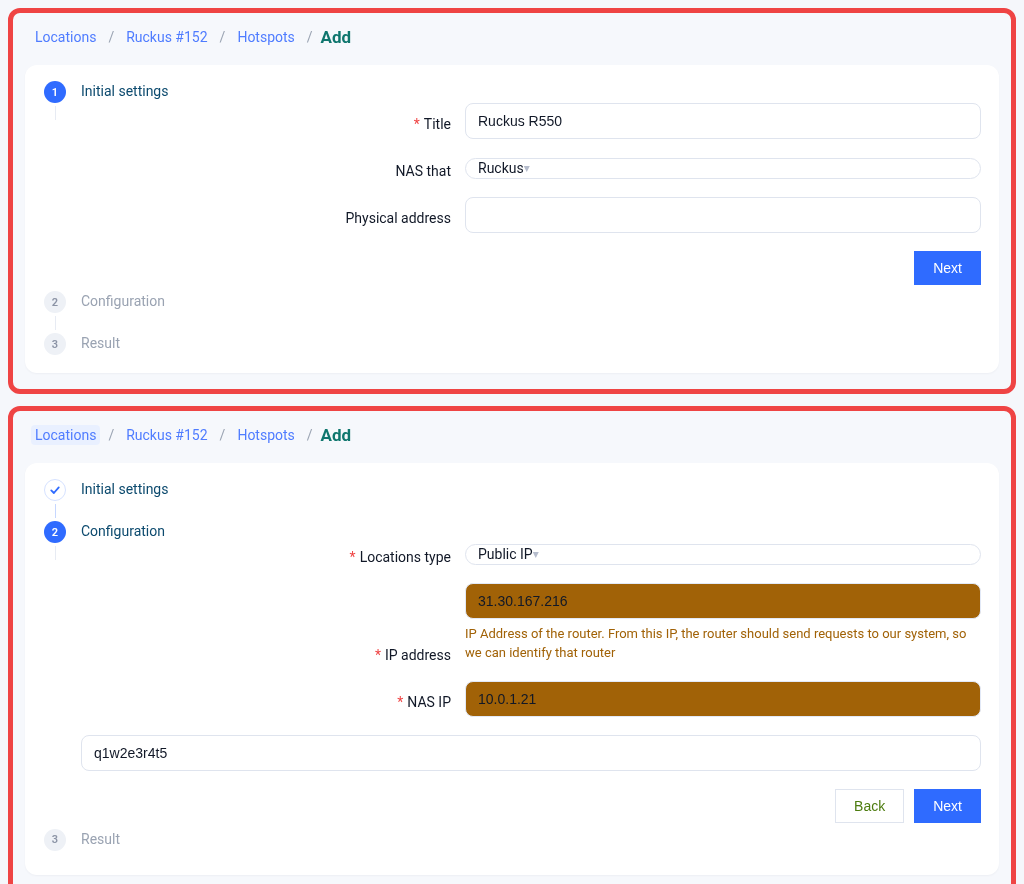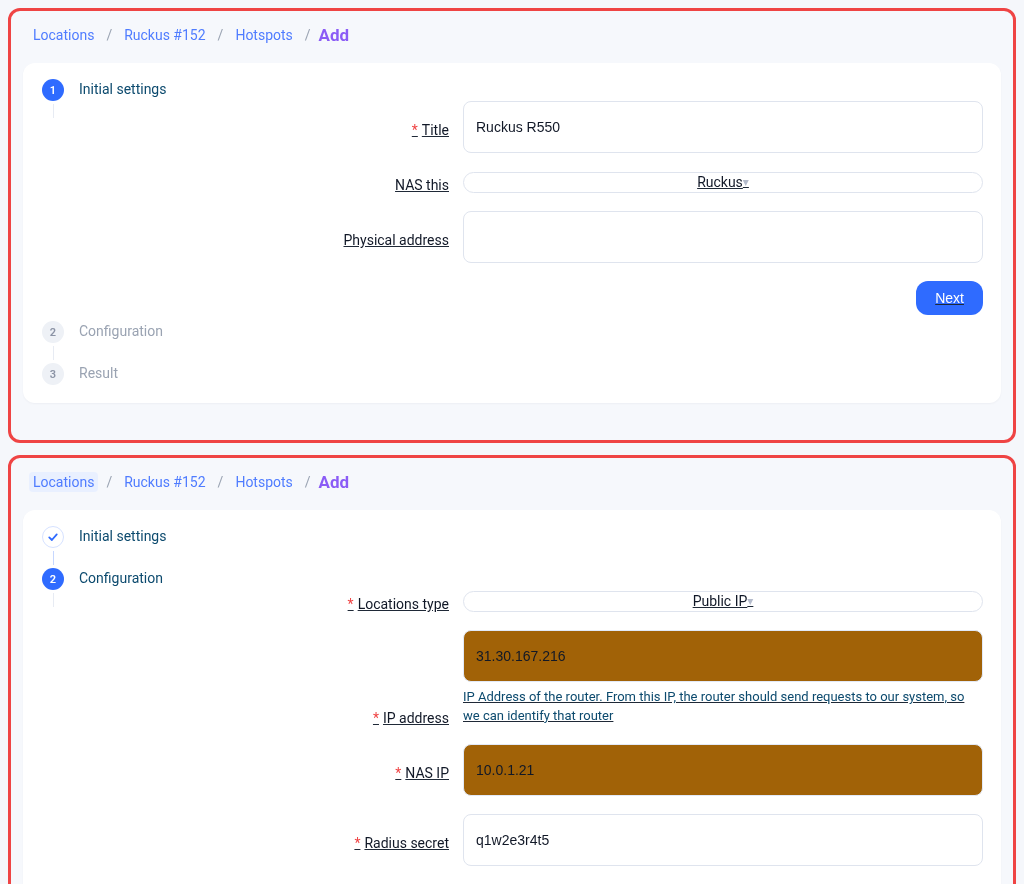--- a/index.html
+++ b/index.html
@@ -12,10 +12,10 @@
   }
   .panel {
     background: #f6f8fc;
-    border: 3px solid #ef4444;
+    border: 5px solid #ef4444;
     border-radius: 12px;
     margin-bottom: 12px;
-    padding-bottom: 25px;
+    padding-bottom: 4px;
   }
   .breadcrumb {
     display: flex;

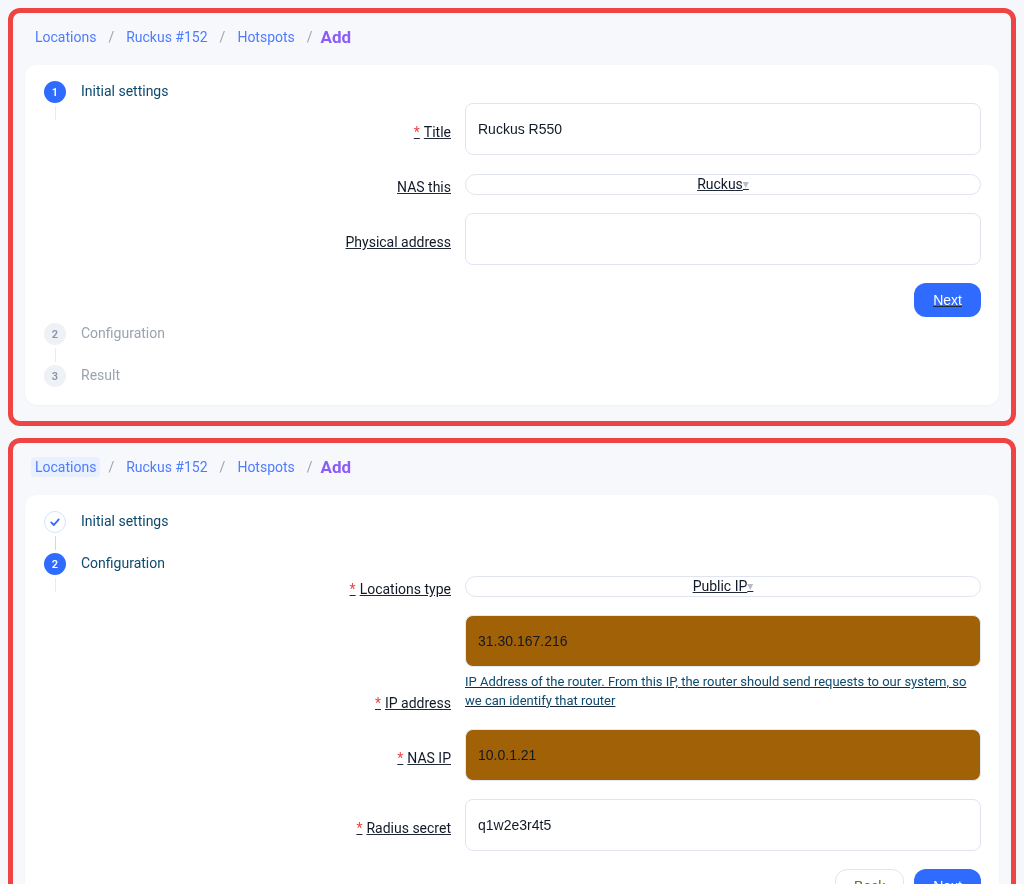--- a/index.html
+++ b/index.html
@@ -39,7 +39,7 @@
   .breadcrumb .current {
     font-weight: 700;
     font-size: 17px;
-    color: #8b5cf6;
+    color: #0f766e;
   }
   .card {
     background: #fff;

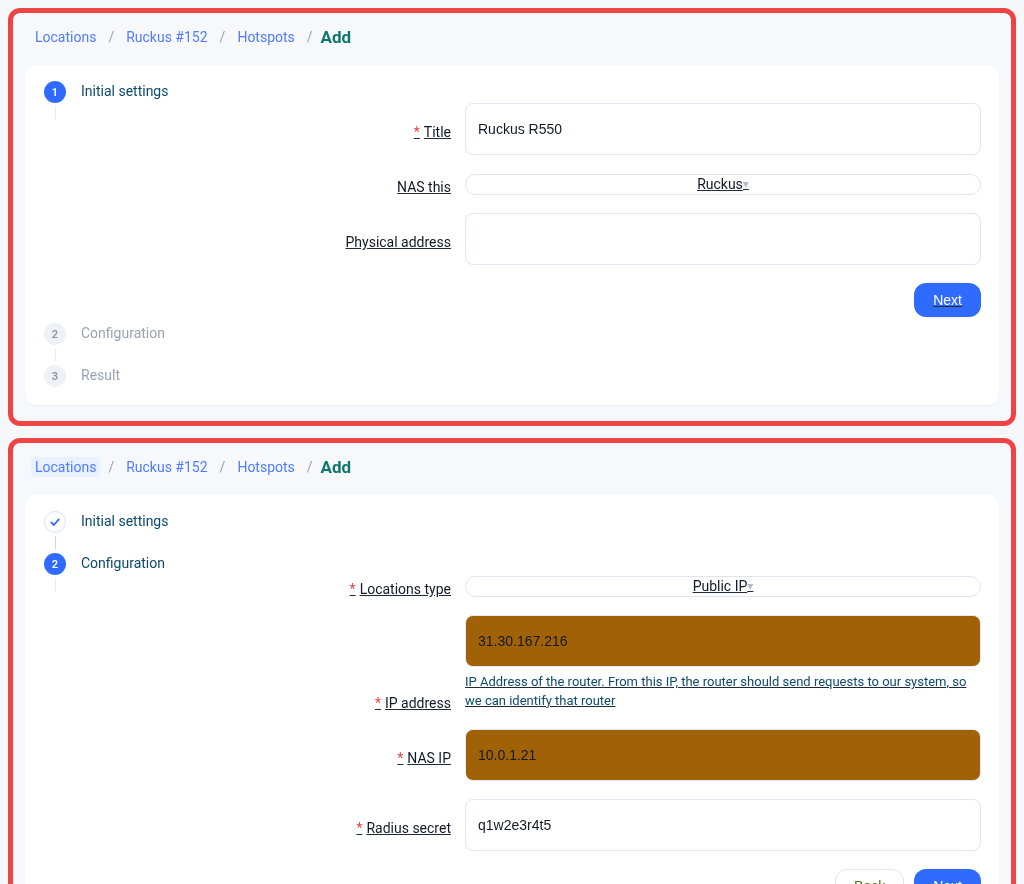--- a/index.html
+++ b/index.html
@@ -70,7 +70,7 @@
   .step-title { font-size: 14px; color:#0c4a6e; padding-top:2px; }
   .step-title.muted { color:#9aa3b2; }
   .step-body { flex:1; }
-  .form { margin-top: 4px; text-decoration: underline; }
+  .form { margin-top: 4px; }
   .form-row {
     display:flex; align-items:center; gap:14px;
     margin-bottom: 18px;

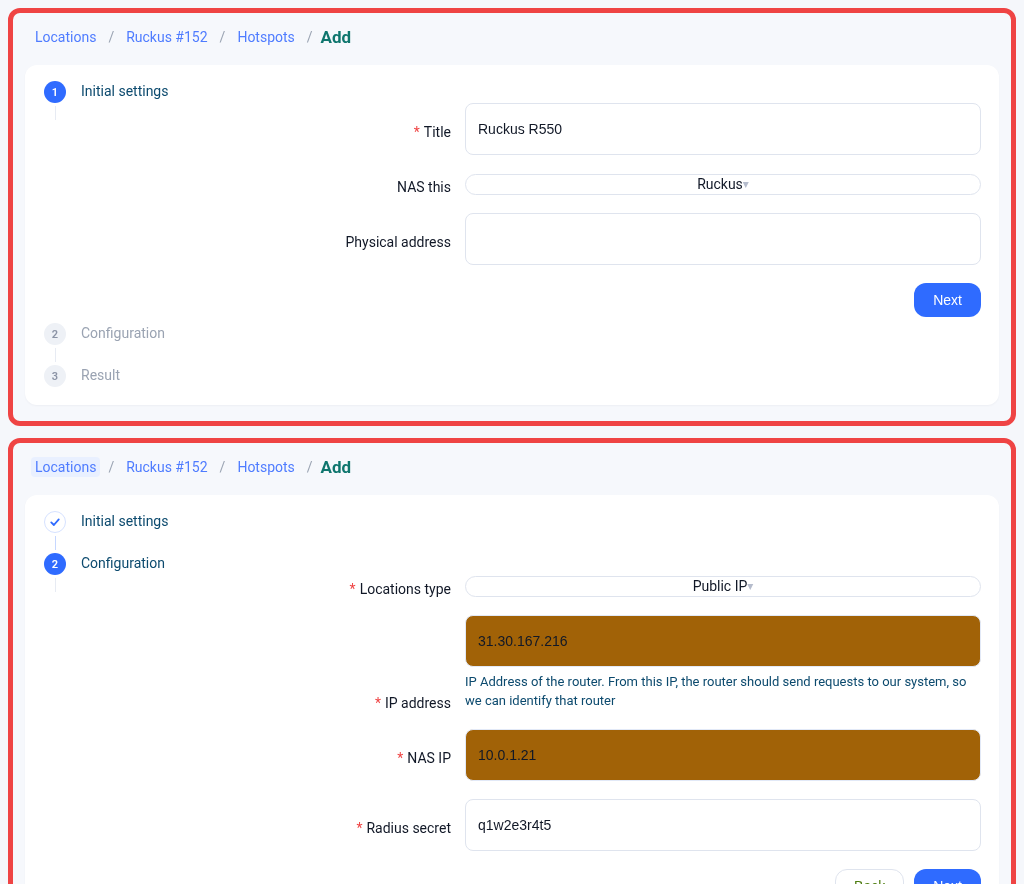--- a/index.html
+++ b/index.html
@@ -83,7 +83,7 @@
   .form-label .req { color:#ef4444; margin-right:4px; }
   .form-control { flex:1; }
   .input {
-    width:100%; height:52px; border:1px solid #dfe4ee; border-radius:8px;
+    width:100%; height:36px; border:1px solid #dfe4ee; border-radius:8px;
     padding: 0 12px; font-size:14px; color:#111827; background:#fff; outline:none;
   }
   .input.ro { background:#a16207; color:#111827; border-color:#e2e9f7; }

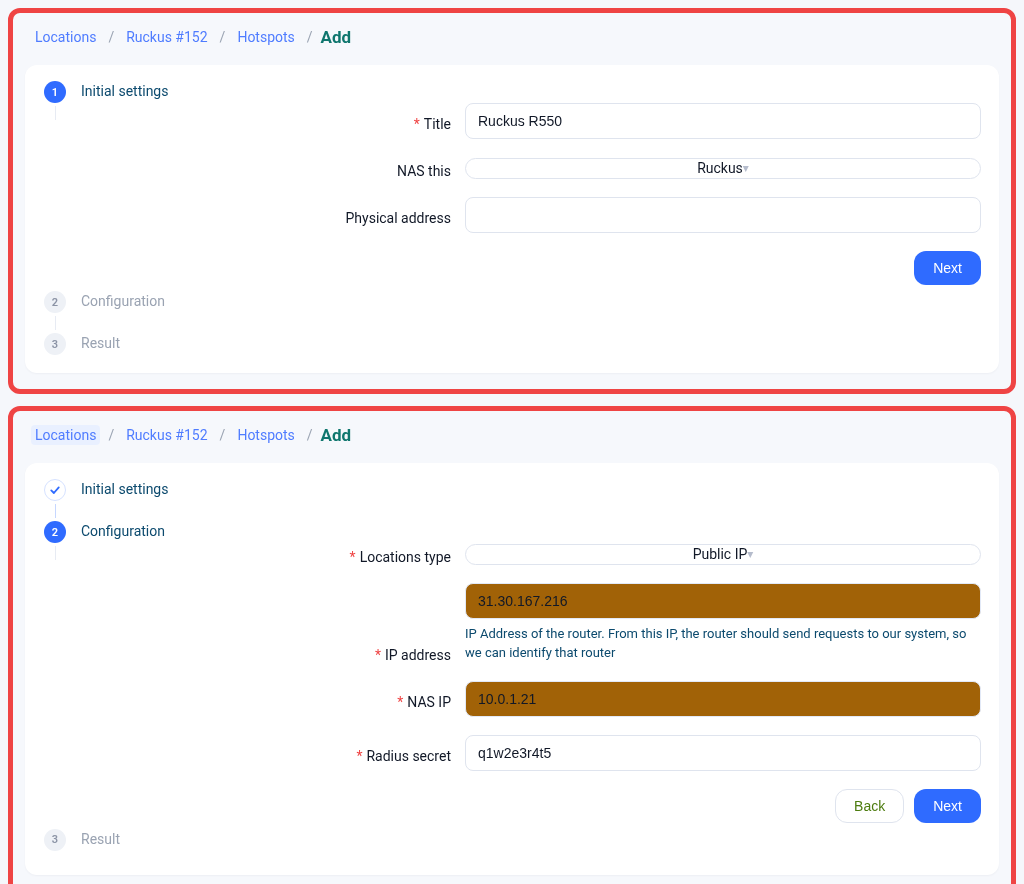--- a/index.html
+++ b/index.html
@@ -143,7 +143,7 @@
 
             <div class="form-row">
               <div class="form-label">
-                <span>NAS this</span>
+                <span>NAS that</span>
               </div>
               <div class="form-control">
                 <div class="select">

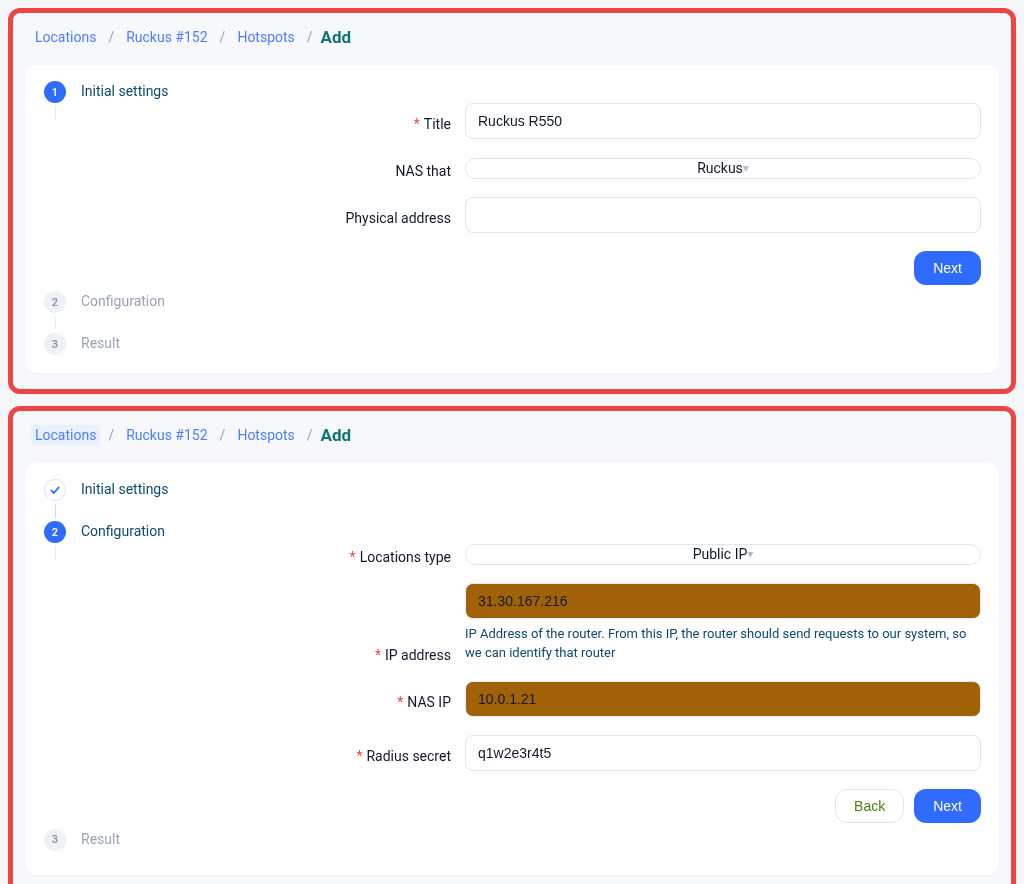--- a/index.html
+++ b/index.html
@@ -90,7 +90,7 @@
   .select {
     width:100%; height:21px; border:1px solid #dfe4ee; border-radius:16px;
     padding: 0 12px; font-size:14px; color:#111827; background:#fff;
-    display:flex; align-items:center; justify-content:center; cursor:pointer;
+    display:flex; align-items:center; justify-content:flex-start; cursor:pointer;
   }
   .chev { color:#b5bccc; font-size:12px; }
   .help { color:#0c4a6e; font-size:13px; margin-top:6px; line-height:1.45; max-width: 540px;}

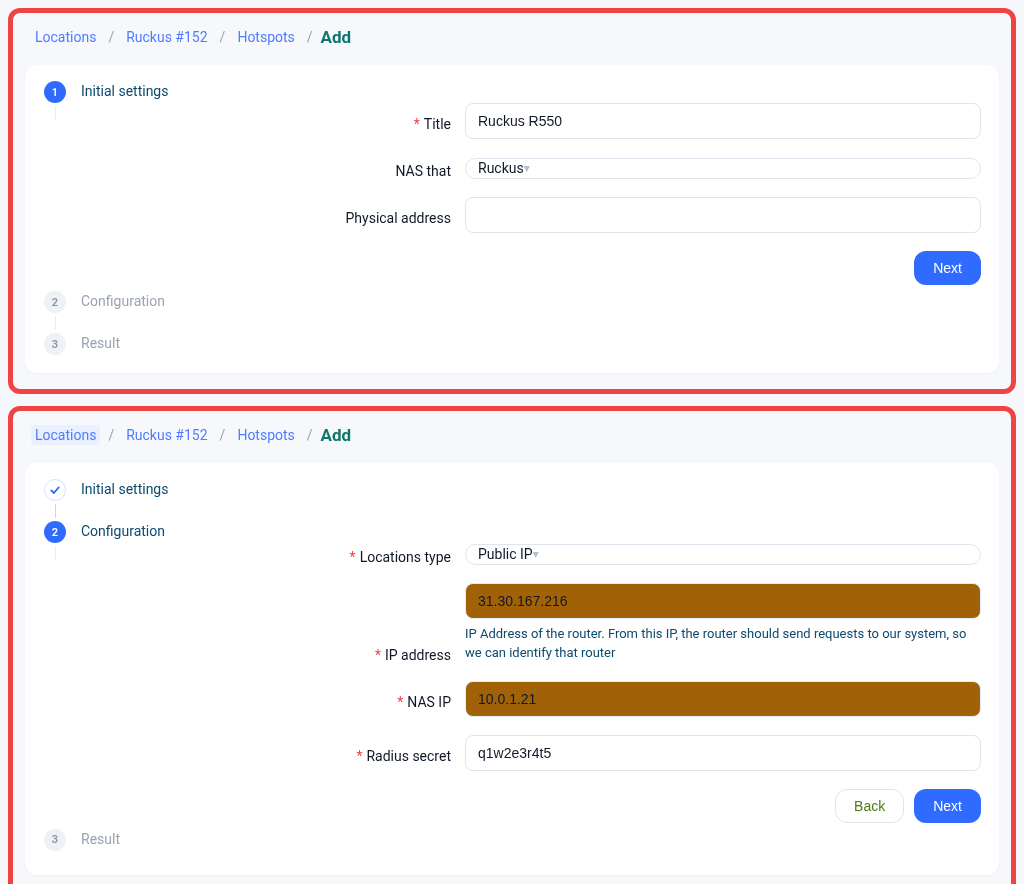--- a/index.html
+++ b/index.html
@@ -96,7 +96,7 @@
   .help { color:#0c4a6e; font-size:13px; margin-top:6px; line-height:1.45; max-width: 540px;}
   .btn-row { display:flex; justify-content:flex-end; gap:10px; margin-top: 8px; }
   .btn {
-    height:34px; padding:0 18px; border-radius:12px; font-size:14px; cursor:pointer;
+    height:34px; padding:0 18px; border-radius:0; font-size:14px; cursor:pointer;
     display:inline-flex; align-items:center; justify-content:center; border:1px solid transparent;
   }
   .btn.primary { background:#2f6bff; color:#fff; }

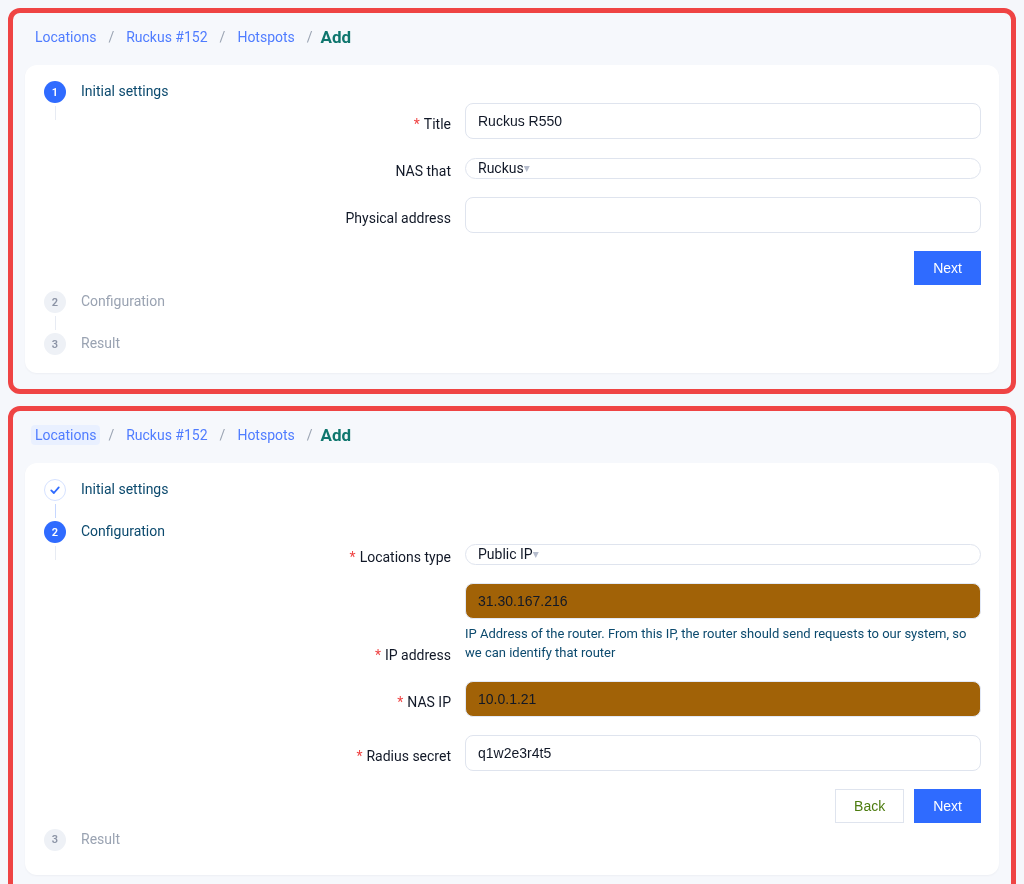--- a/index.html
+++ b/index.html
@@ -93,7 +93,7 @@
     display:flex; align-items:center; justify-content:flex-start; cursor:pointer;
   }
   .chev { color:#b5bccc; font-size:12px; }
-  .help { color:#0c4a6e; font-size:13px; margin-top:6px; line-height:1.45; max-width: 540px;}
+  .help { color:#a16207; font-size:13px; margin-top:6px; line-height:1.45; max-width: 540px;}
   .btn-row { display:flex; justify-content:flex-end; gap:10px; margin-top: 8px; }
   .btn {
     height:34px; padding:0 18px; border-radius:0; font-size:14px; cursor:pointer;

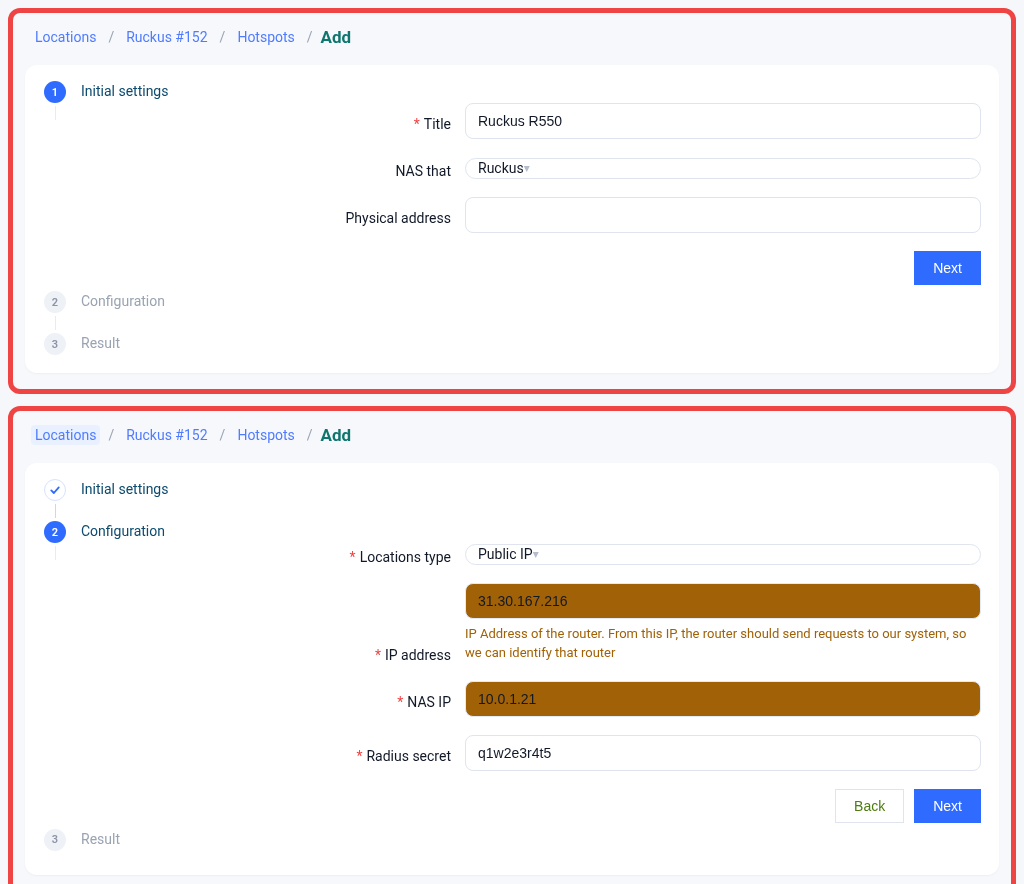--- a/index.html
+++ b/index.html
@@ -265,9 +265,6 @@
             </div>
 
             <div class="form-row">
-              <div class="form-label">
-                <span class="req">*</span><span>Radius secret</span>
-              </div>
               <div class="form-control">
                 <input class="input" type="text" value="q1w2e3r4t5" style="">
               </div>

